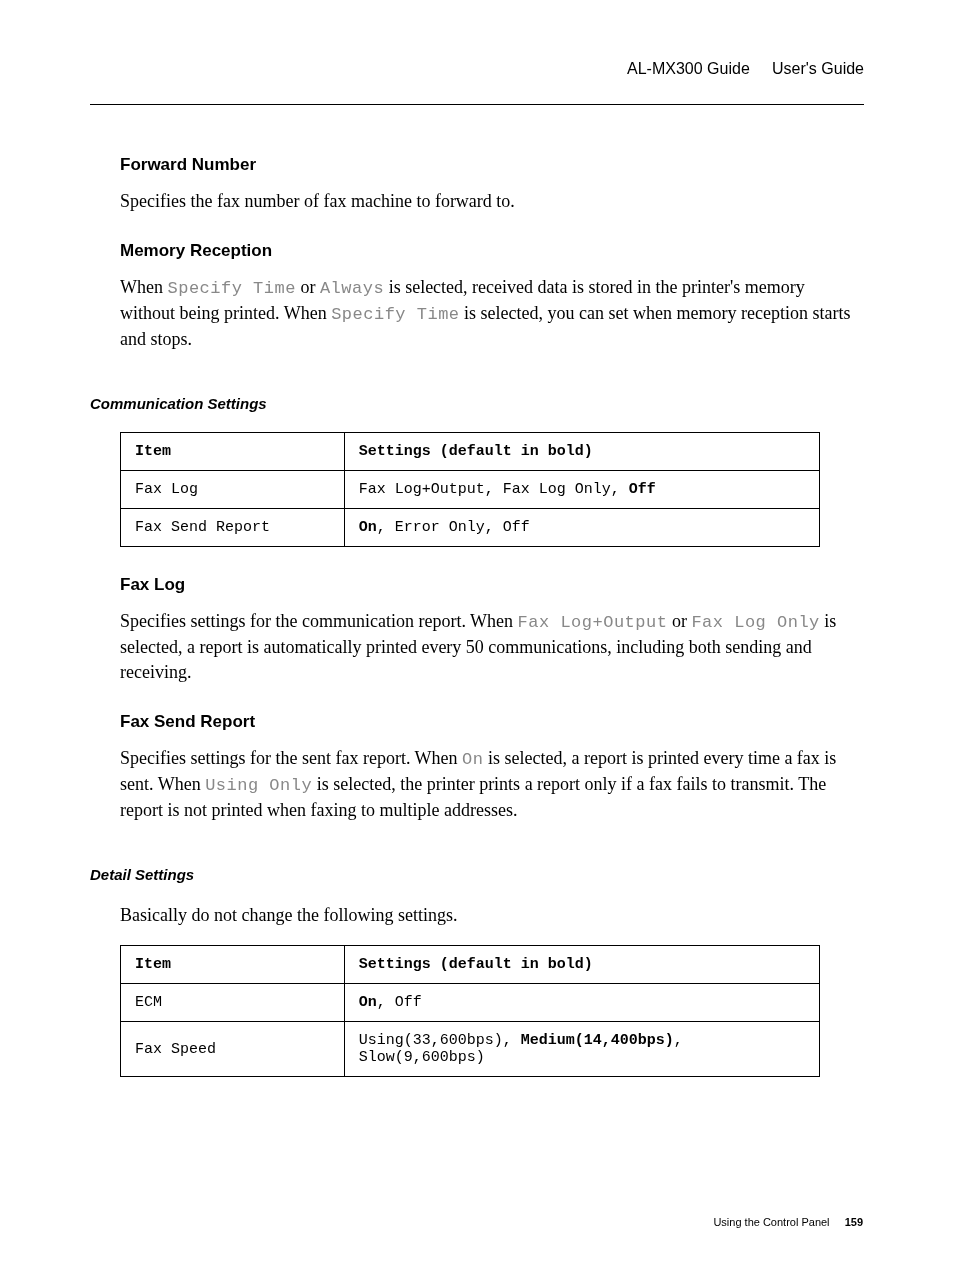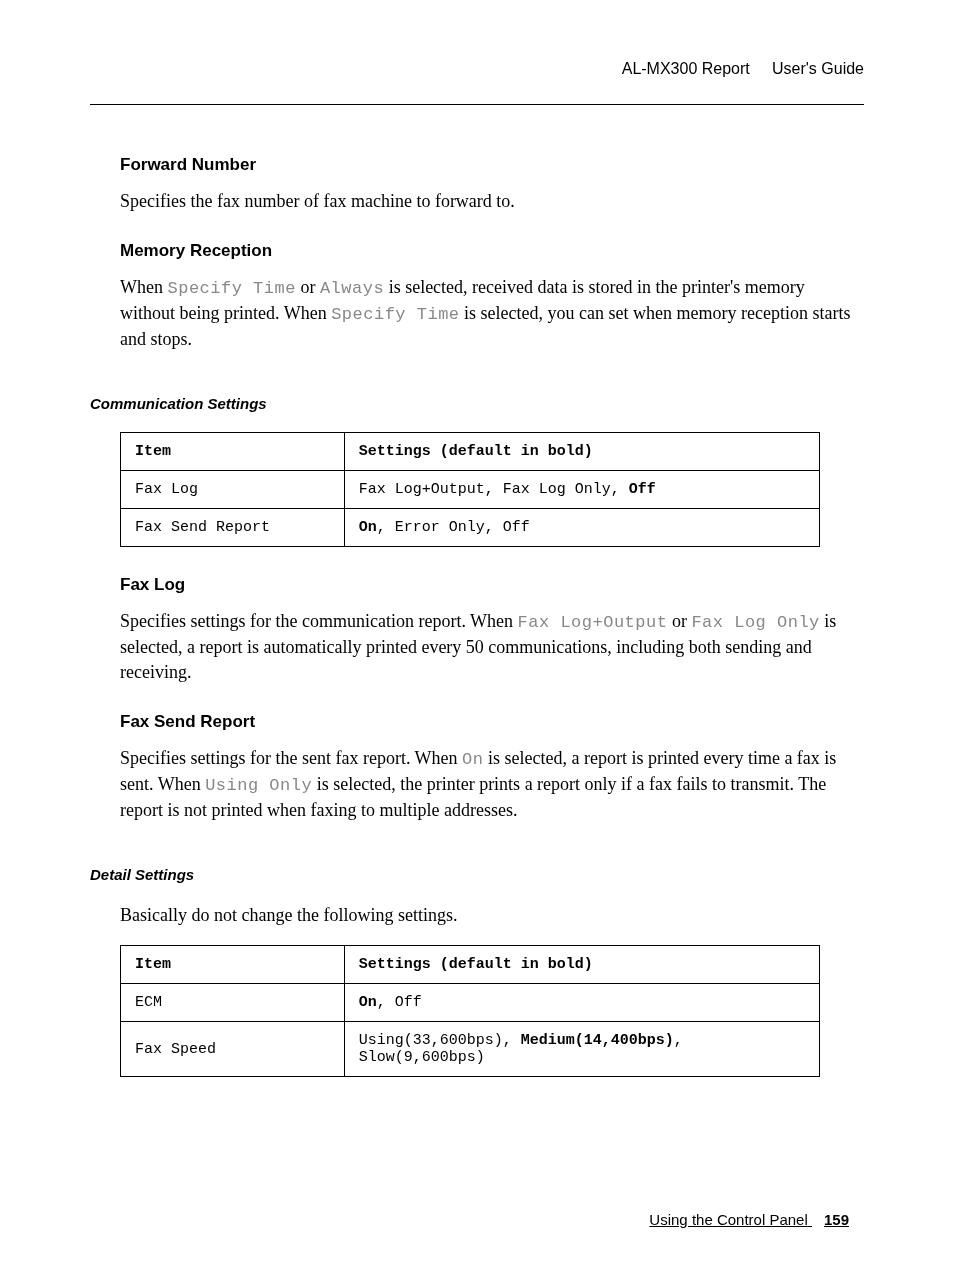--- a/index.html
+++ b/index.html
@@ -105,7 +105,7 @@
 <div class="page">
 
   <div class="header-text">
-    <span>AL-MX300 Report</span>
+    <span>AL-MX300 Guide</span>
     &nbsp;&nbsp;&nbsp;
     <span>User's Guide</span>
   </div>

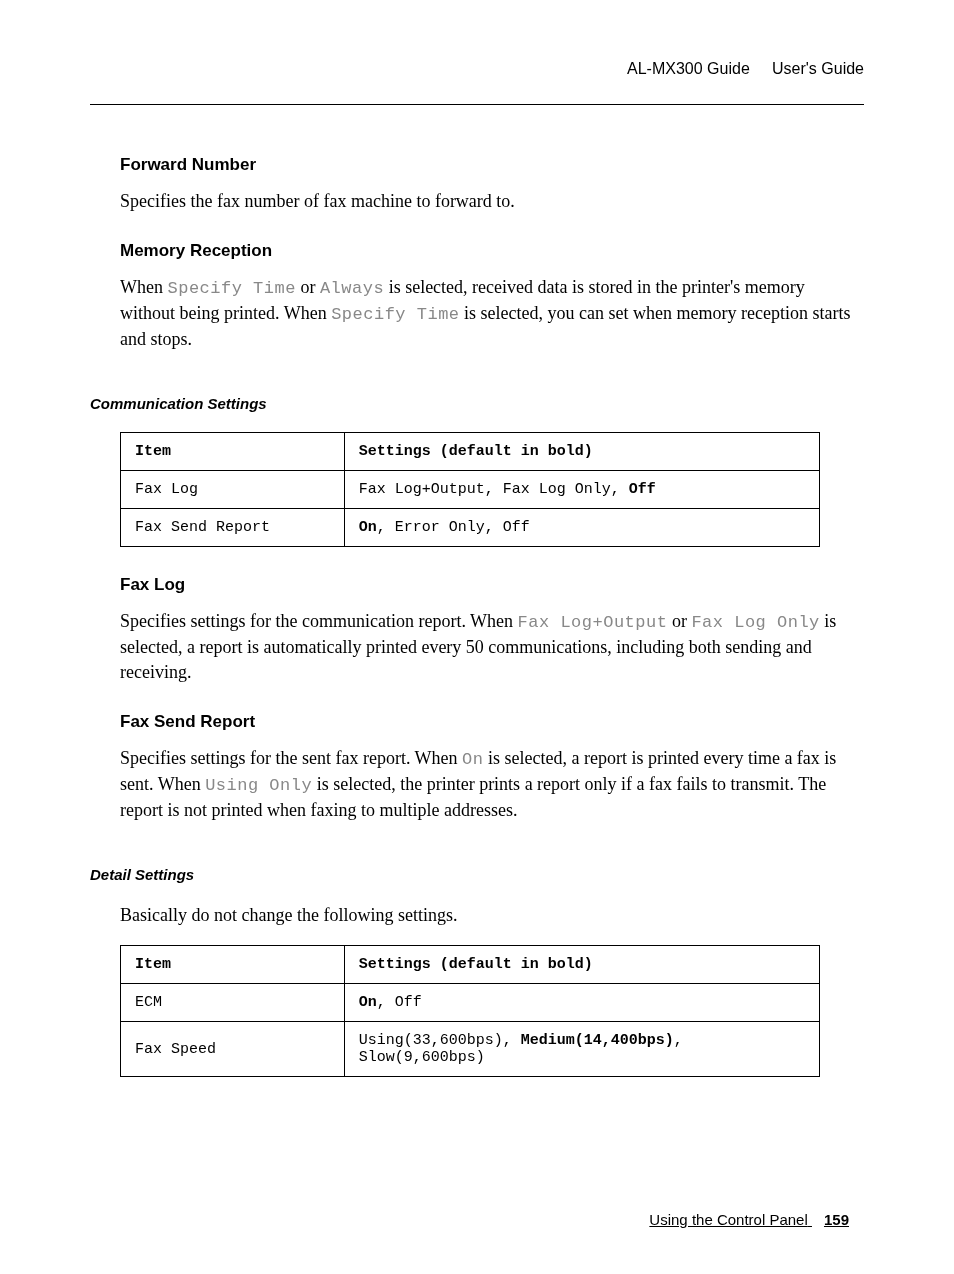--- a/index.html
+++ b/index.html
@@ -88,10 +88,9 @@
   .footer {
     position: absolute;
     bottom: 46px;
-    right: 105px;
+    right: 91px;
     font-family: "Segoe UI", "Helvetica Neue", Arial, sans-serif;
-    font-size: 15px;
-    text-decoration: underline;
+    font-size: 11px;
   }
   .footer .pagenum {
     font-weight: 700;

